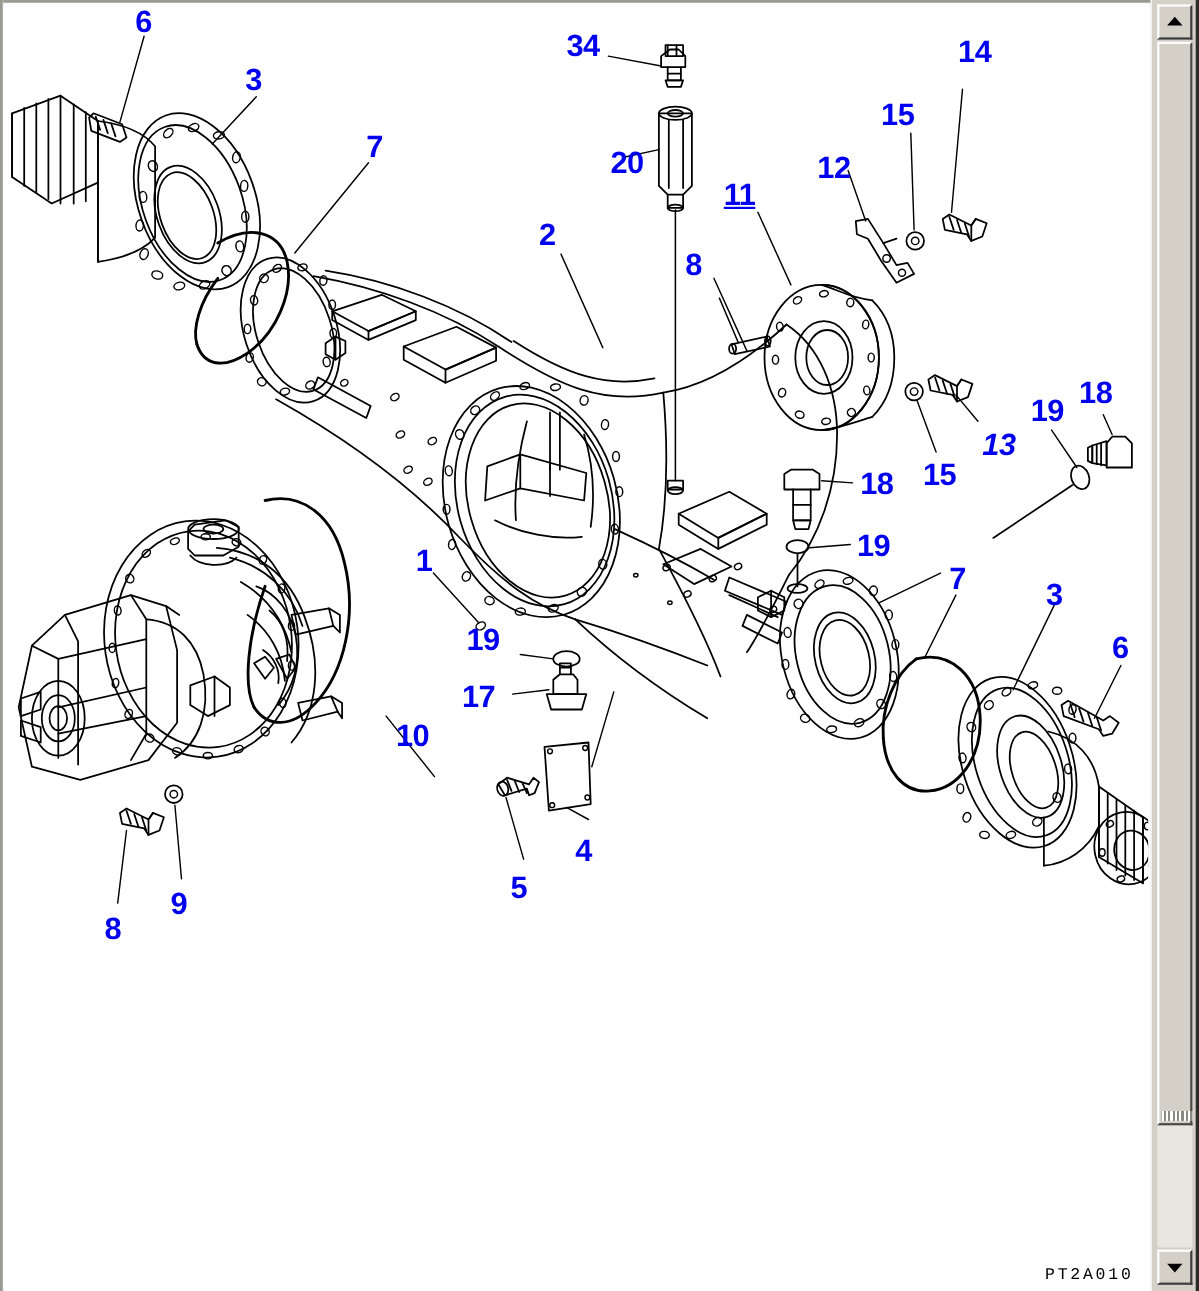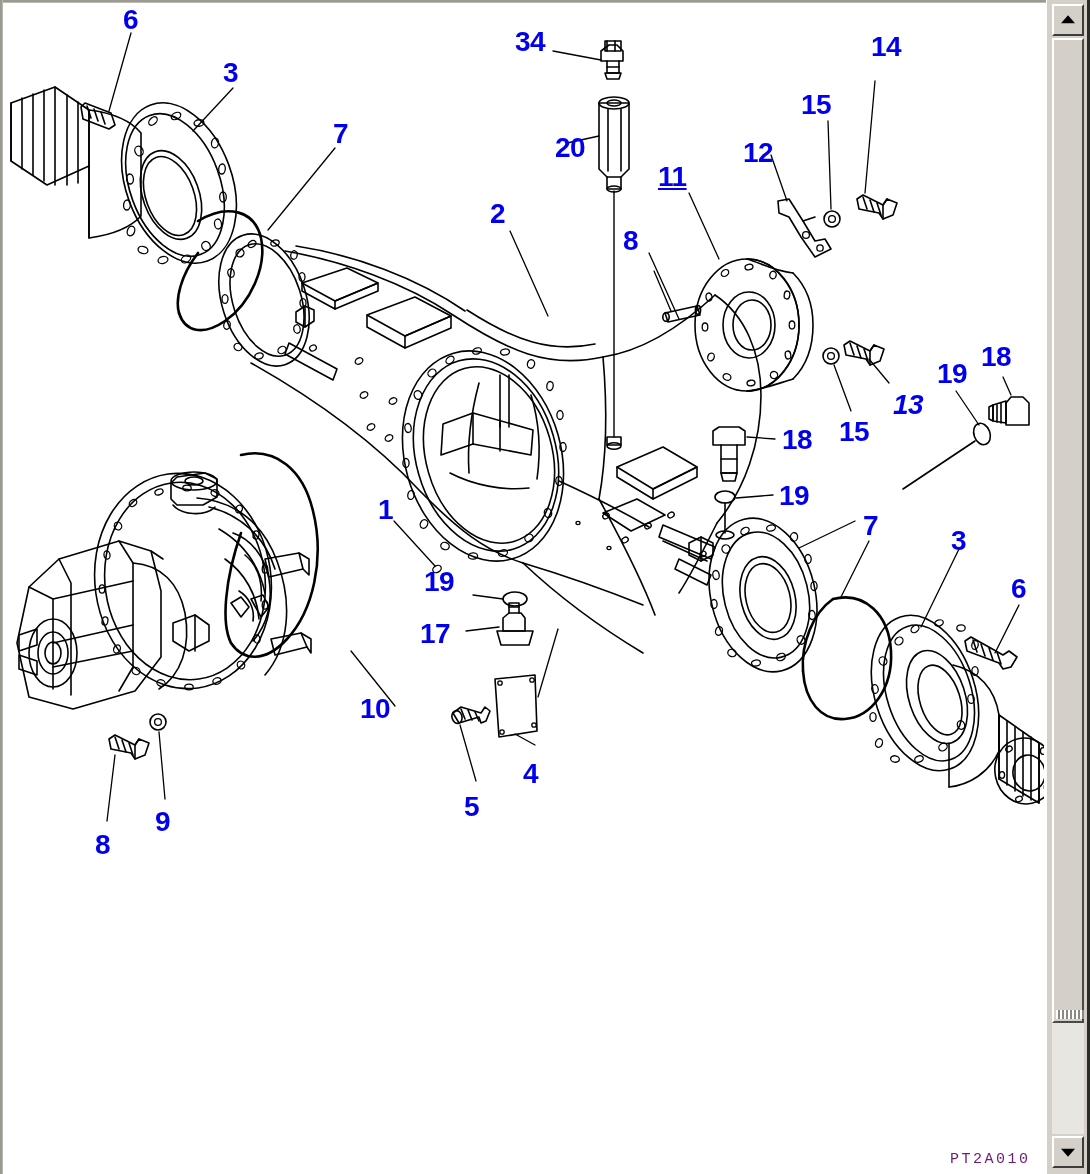--- a/index.html
+++ b/index.html
@@ -664,7 +664,7 @@
         <div class="callout" style="left: 421px; top: 565px;">19</div>
         <div class="callout" style="left: 1008px; top: 572px;">6</div>
         <div class="callout" style="left: 417px; top: 617px;">17</div>
-        <div class="callout" style="left: 357px; top: 692px;">10</div>
+        <div class="callout" style="left: 357px; top: 652px;">10</div>
         <div class="callout" style="left: 520px; top: 757px;">4</div>
         <div class="callout" style="left: 461px; top: 790px;">5</div>
         <div class="callout" style="left: 152px; top: 805px;">9</div>

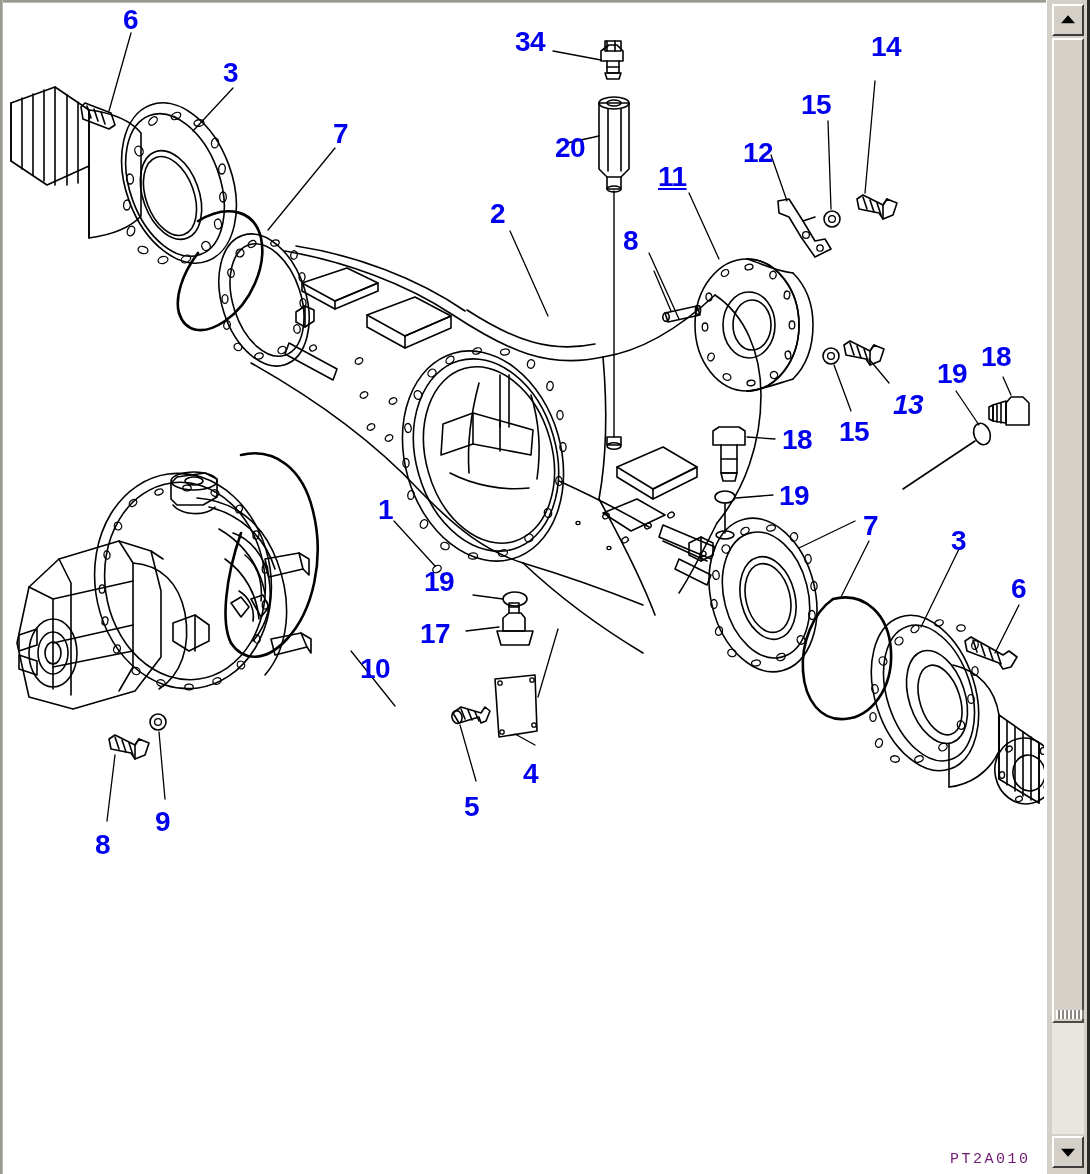--- a/index.html
+++ b/index.html
@@ -141,7 +141,7 @@
     font-family: "Liberation Mono", monospace;
     font-size: 15px;
     letter-spacing: 2.5px;
-    color: #701a75;
+    color: #000000;
     white-space: nowrap;
   }
 </style>

